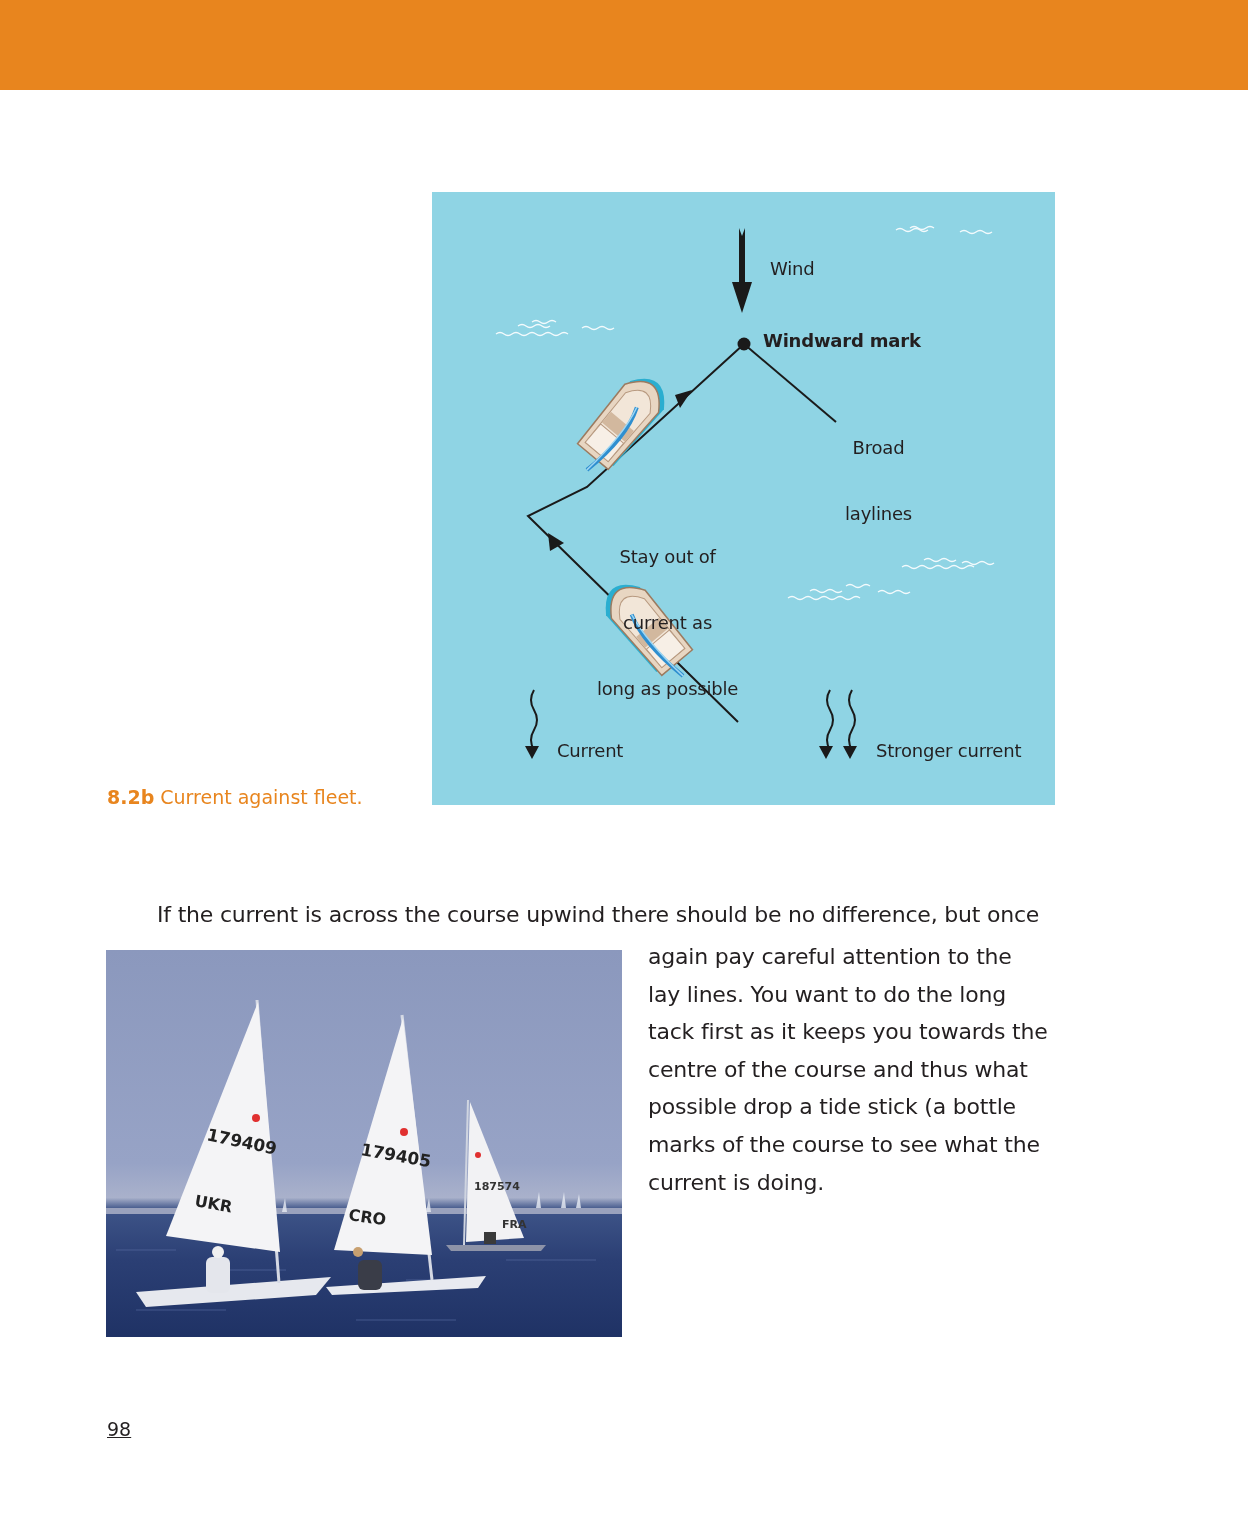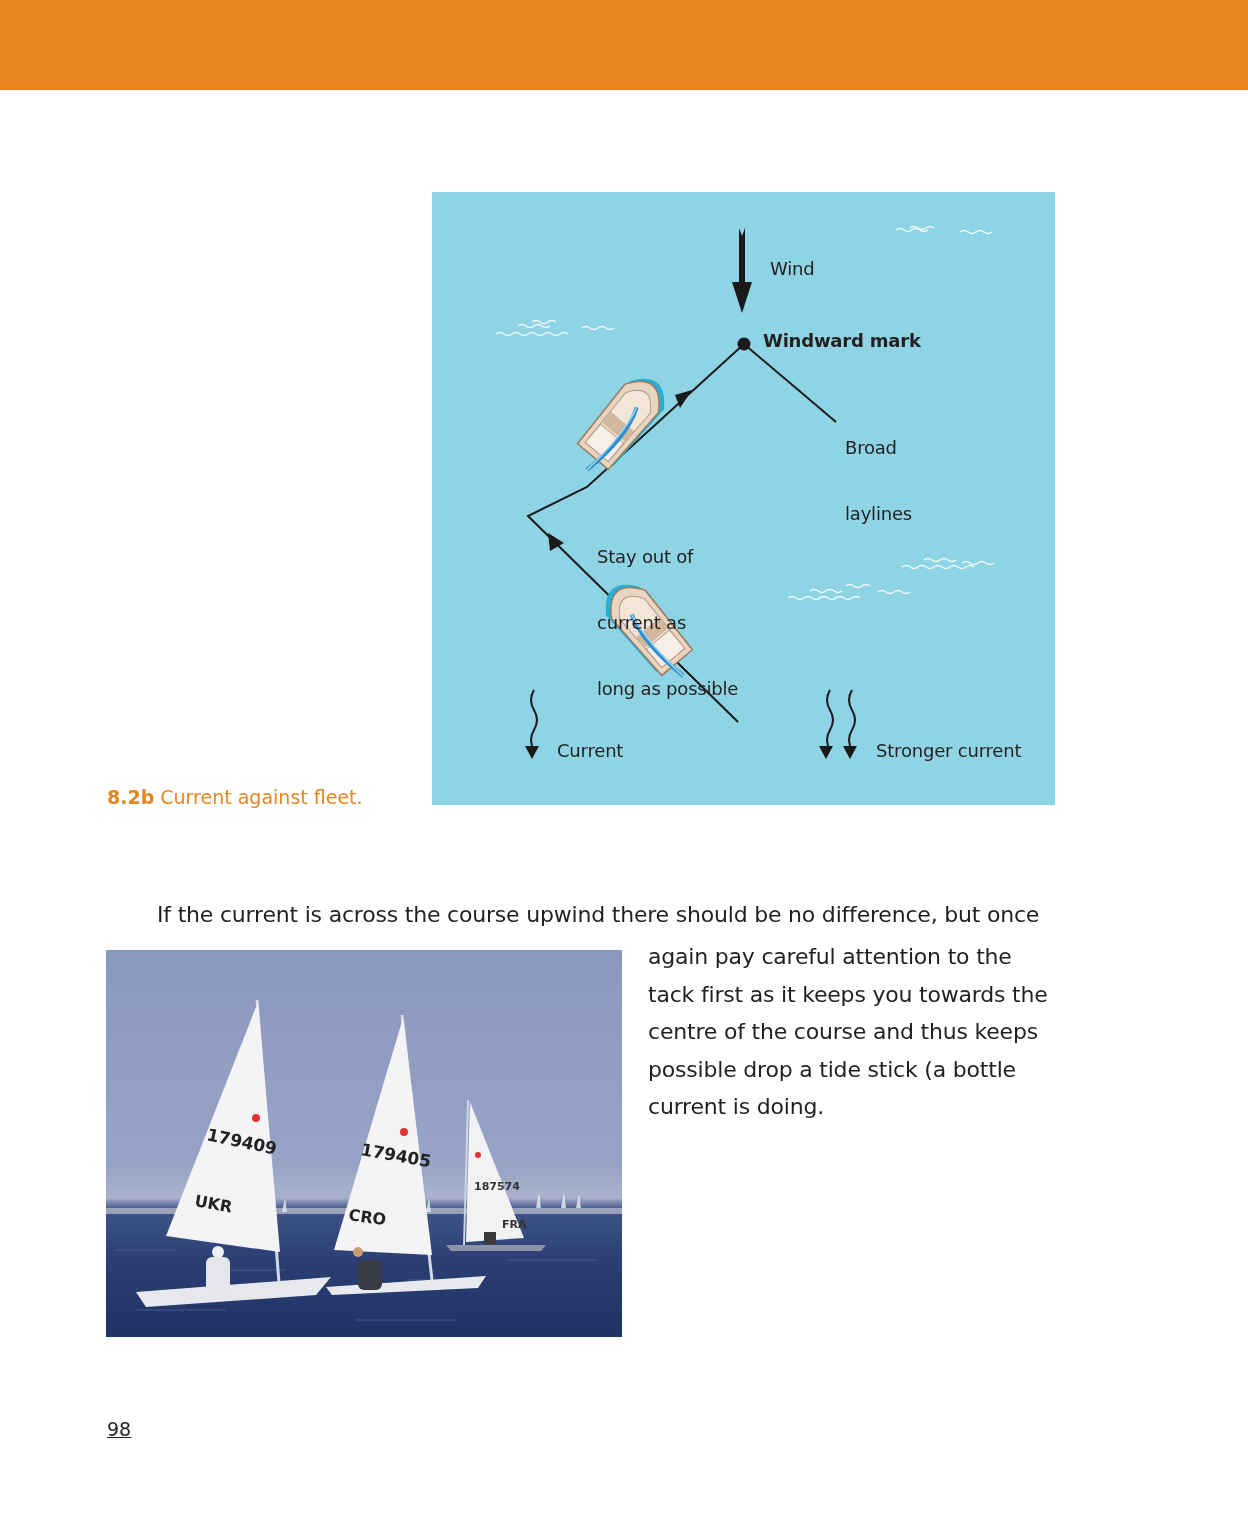--- a/index.html
+++ b/index.html
@@ -31,6 +31,7 @@
       color: #231f20;
       white-space: pre;
       letter-spacing: -0.2px;
+      text-align: center;
     }
     .caption {
       position: absolute; left: 107px; top: 786px;

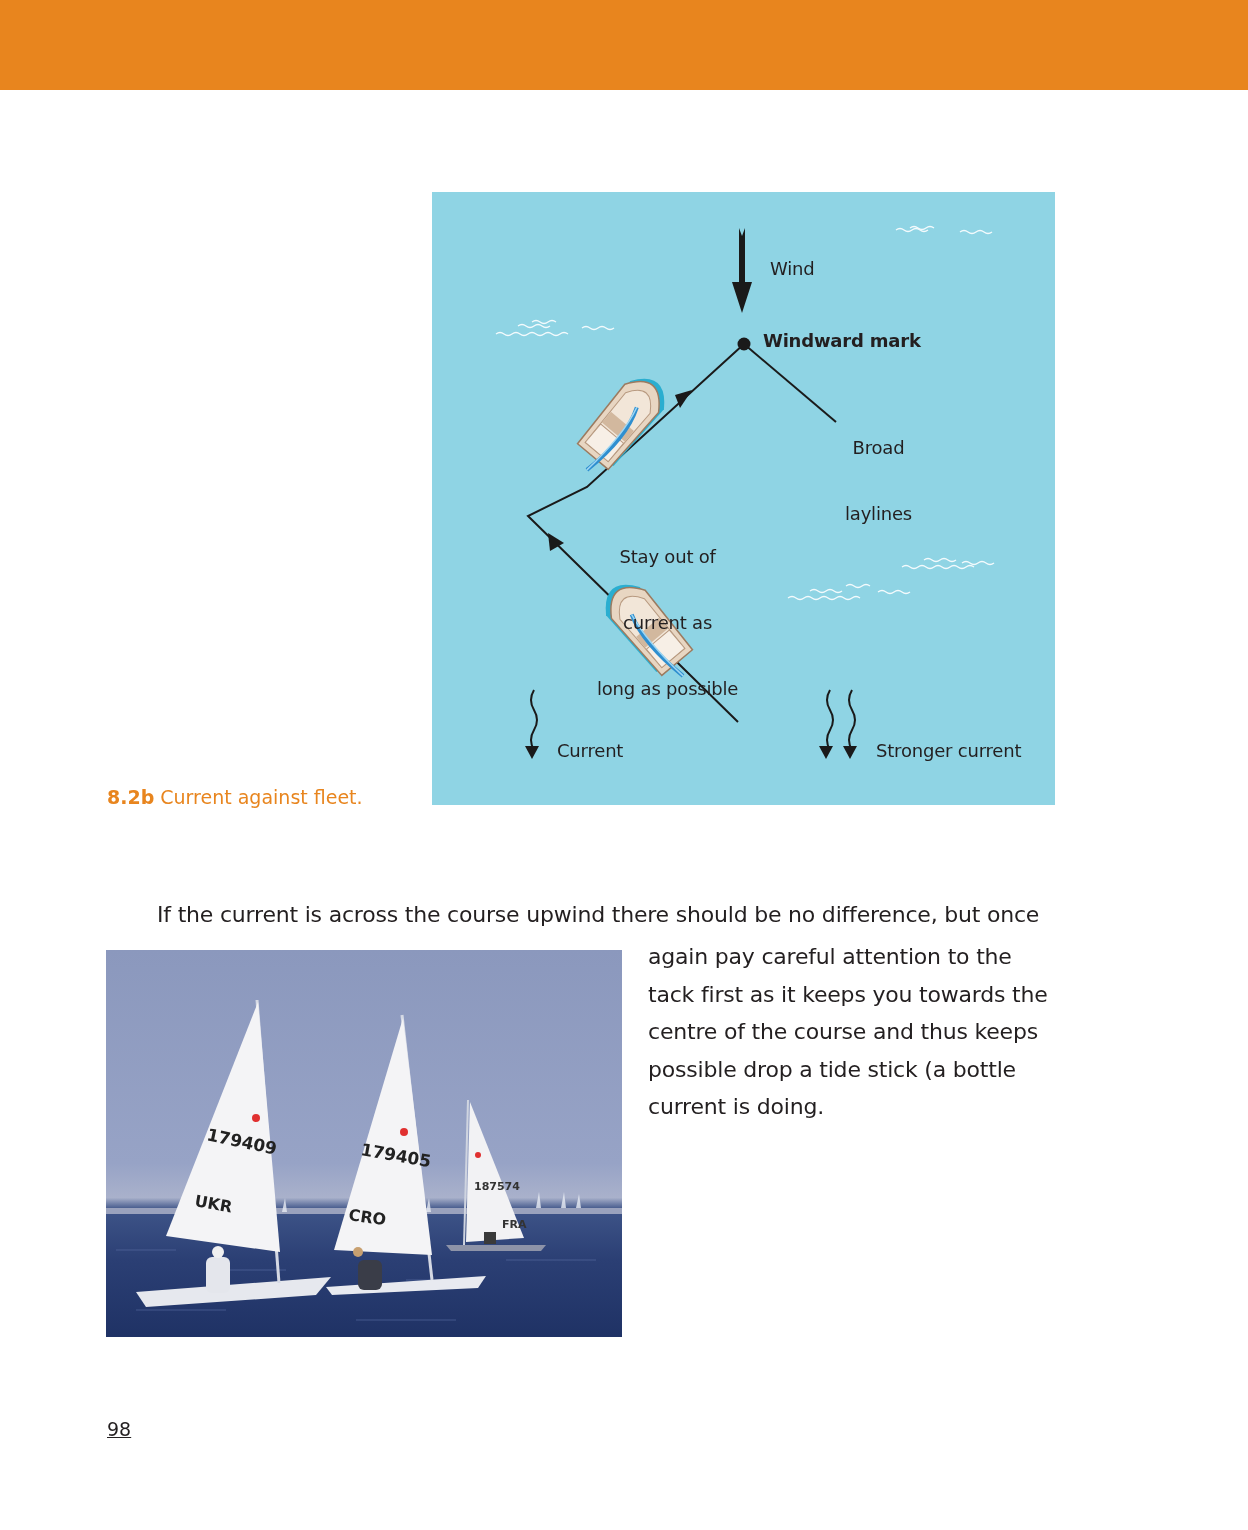--- a/index.html
+++ b/index.html
@@ -211,6 +211,7 @@
 
 <div class="body-col">
   <div>again pay careful attention to the</div>
+  <div>lay lines. You want to do the long</div>
   <div>tack first as it keeps you towards the</div>
   <div>centre of the course and thus keeps</div>
   <div>possible drop a tide stick (a bottle</div>

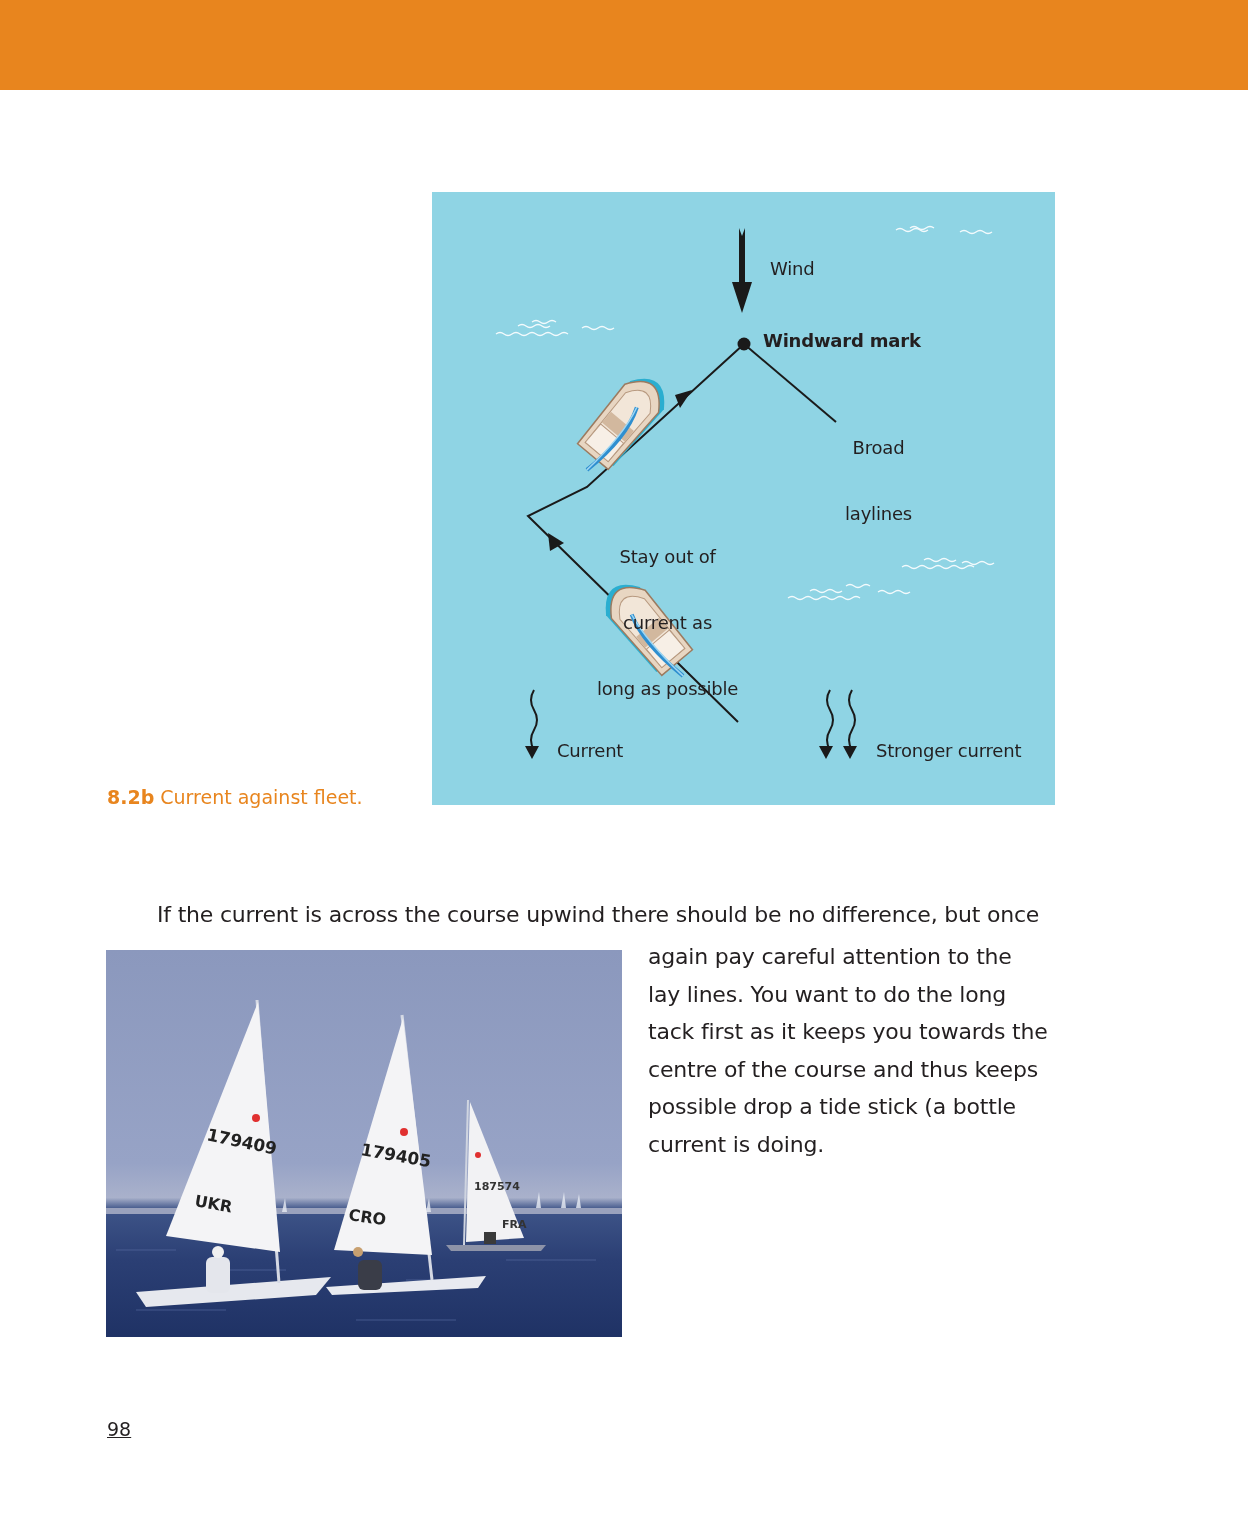--- a/index.html
+++ b/index.html
@@ -213,7 +213,7 @@
   <div>again pay careful attention to the</div>
   <div>lay lines. You want to do the long</div>
   <div>tack first as it keeps you towards the</div>
-  <div>centre of the course and thus keeps</div>
+  <div>centre of the course and thus what</div>
   <div>possible drop a tide stick (a bottle</div>
   <div>current is doing.</div>
 </div>

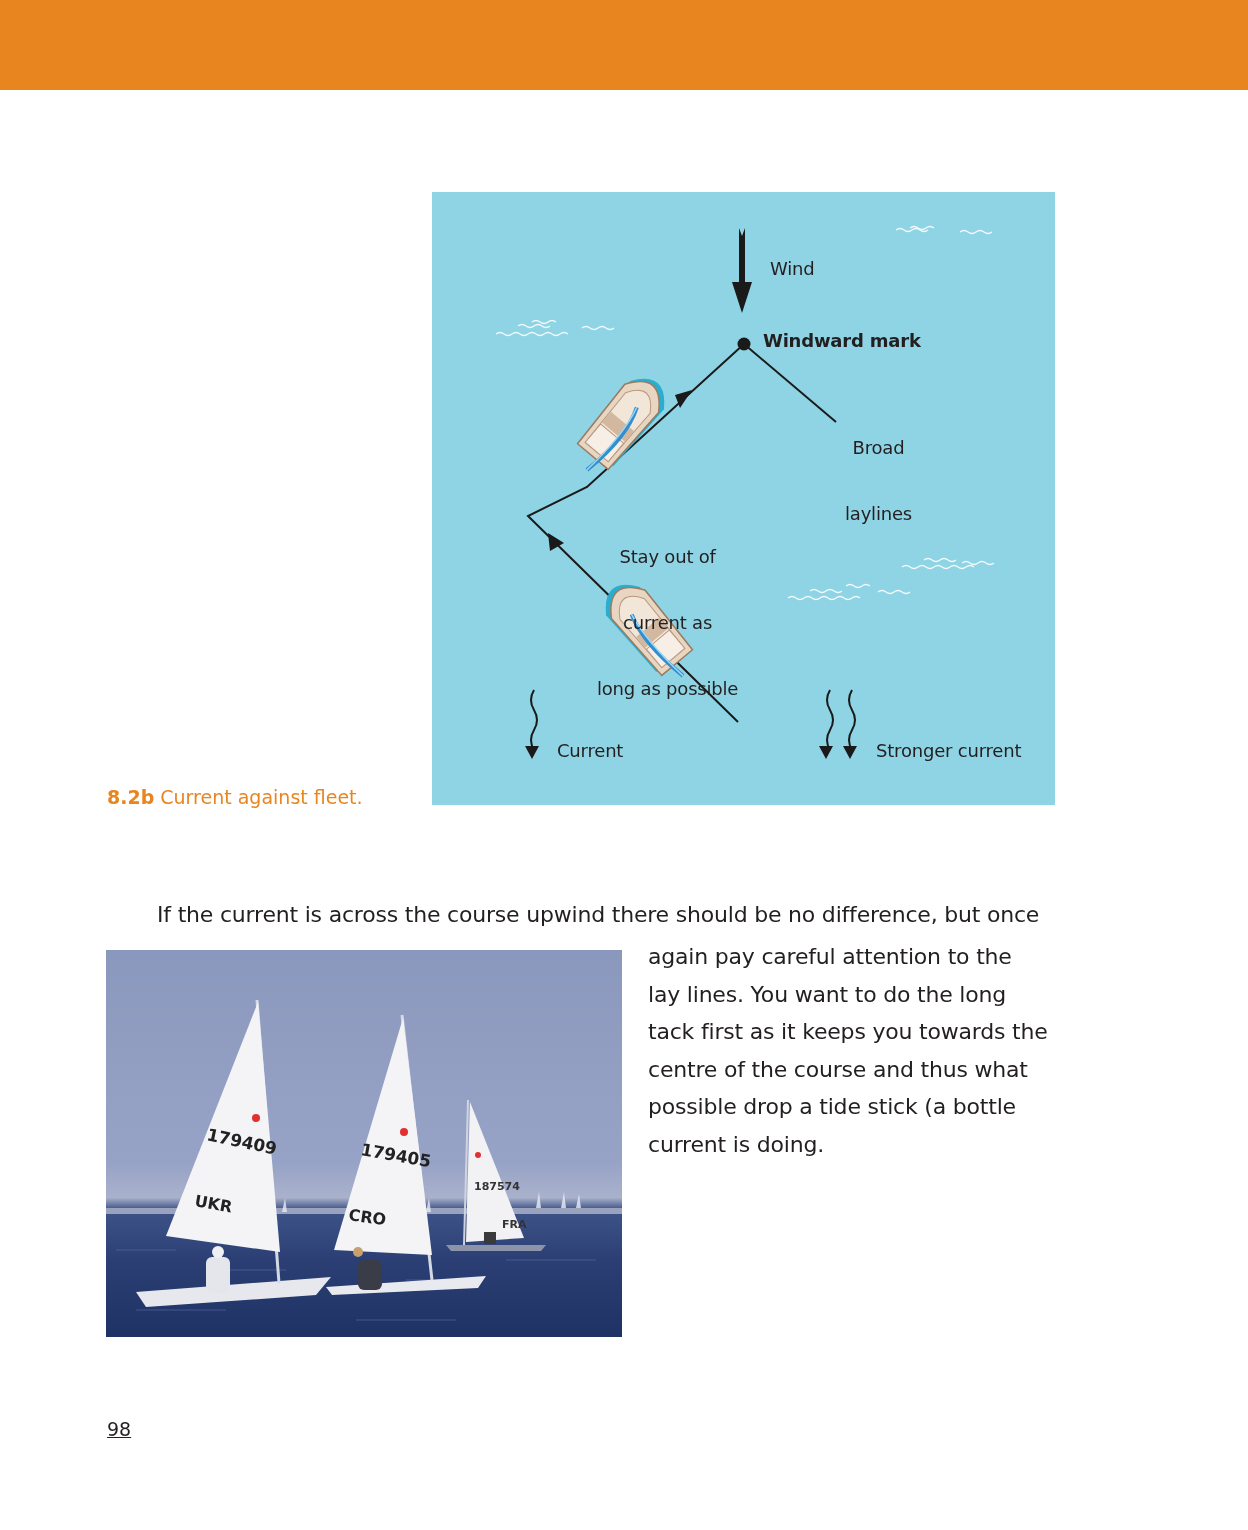--- a/index.html
+++ b/index.html
@@ -215,6 +215,7 @@
   <div>tack first as it keeps you towards the</div>
   <div>centre of the course and thus what</div>
   <div>possible drop a tide stick (a bottle</div>
+  <div>marks of the course to see what the</div>
   <div>current is doing.</div>
 </div>
 

